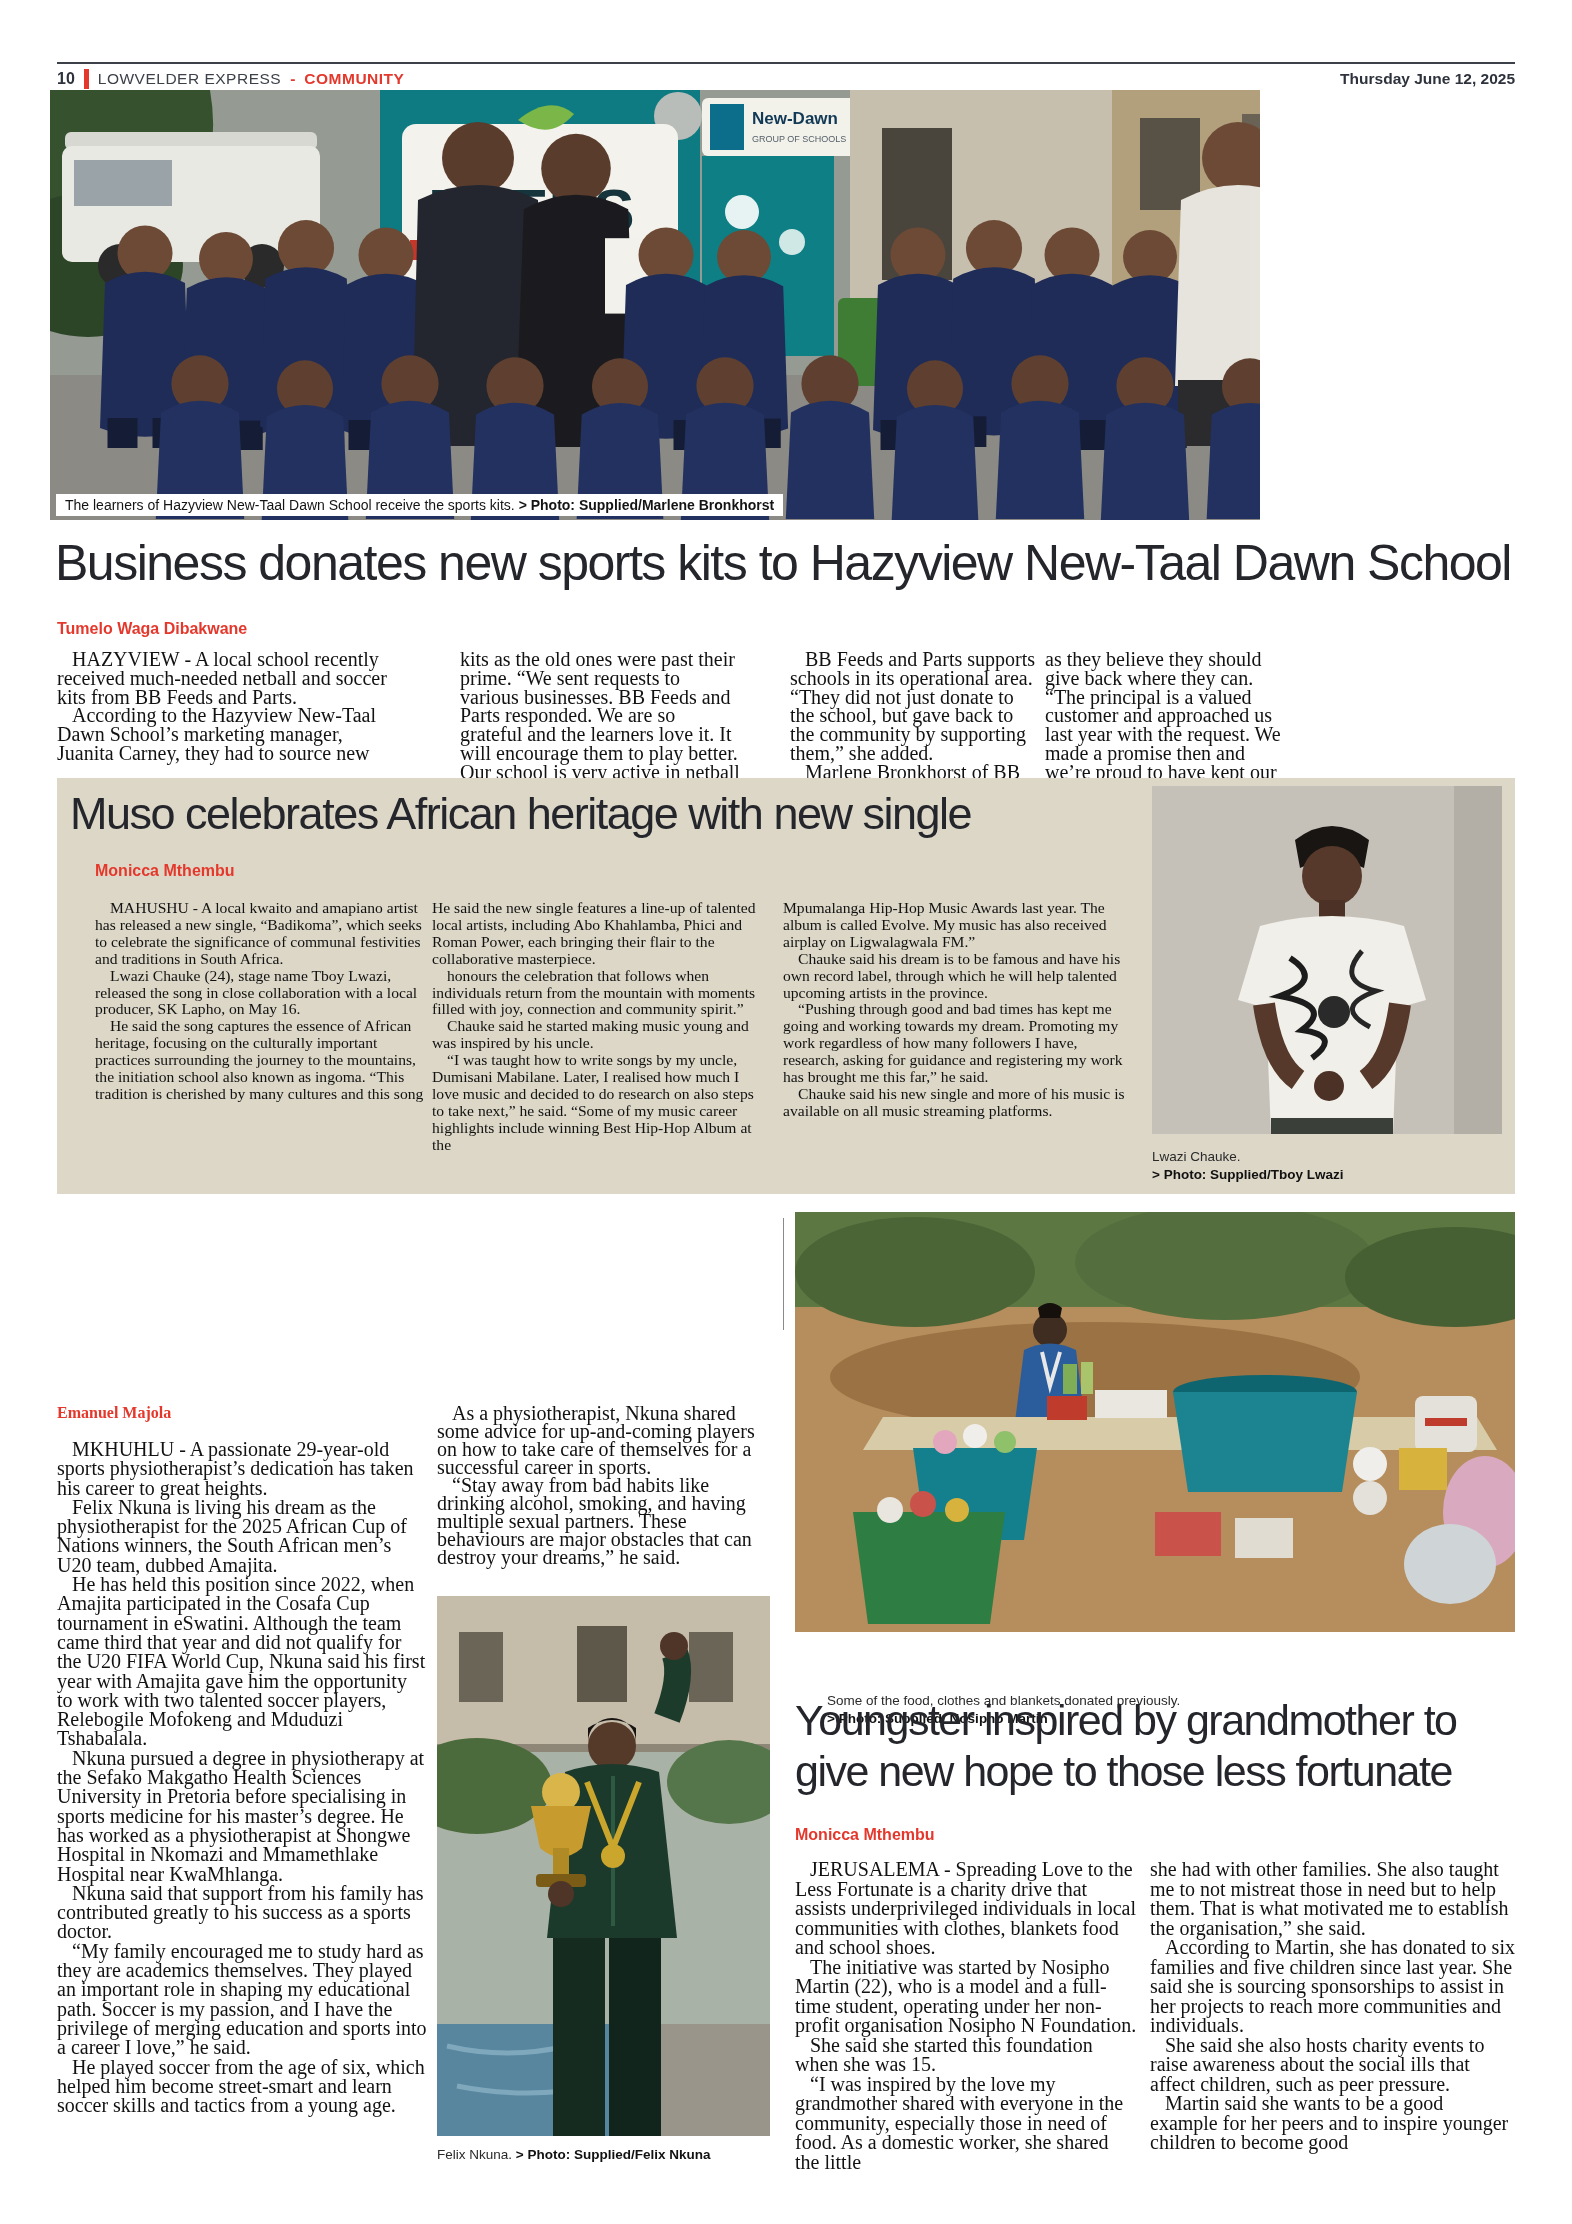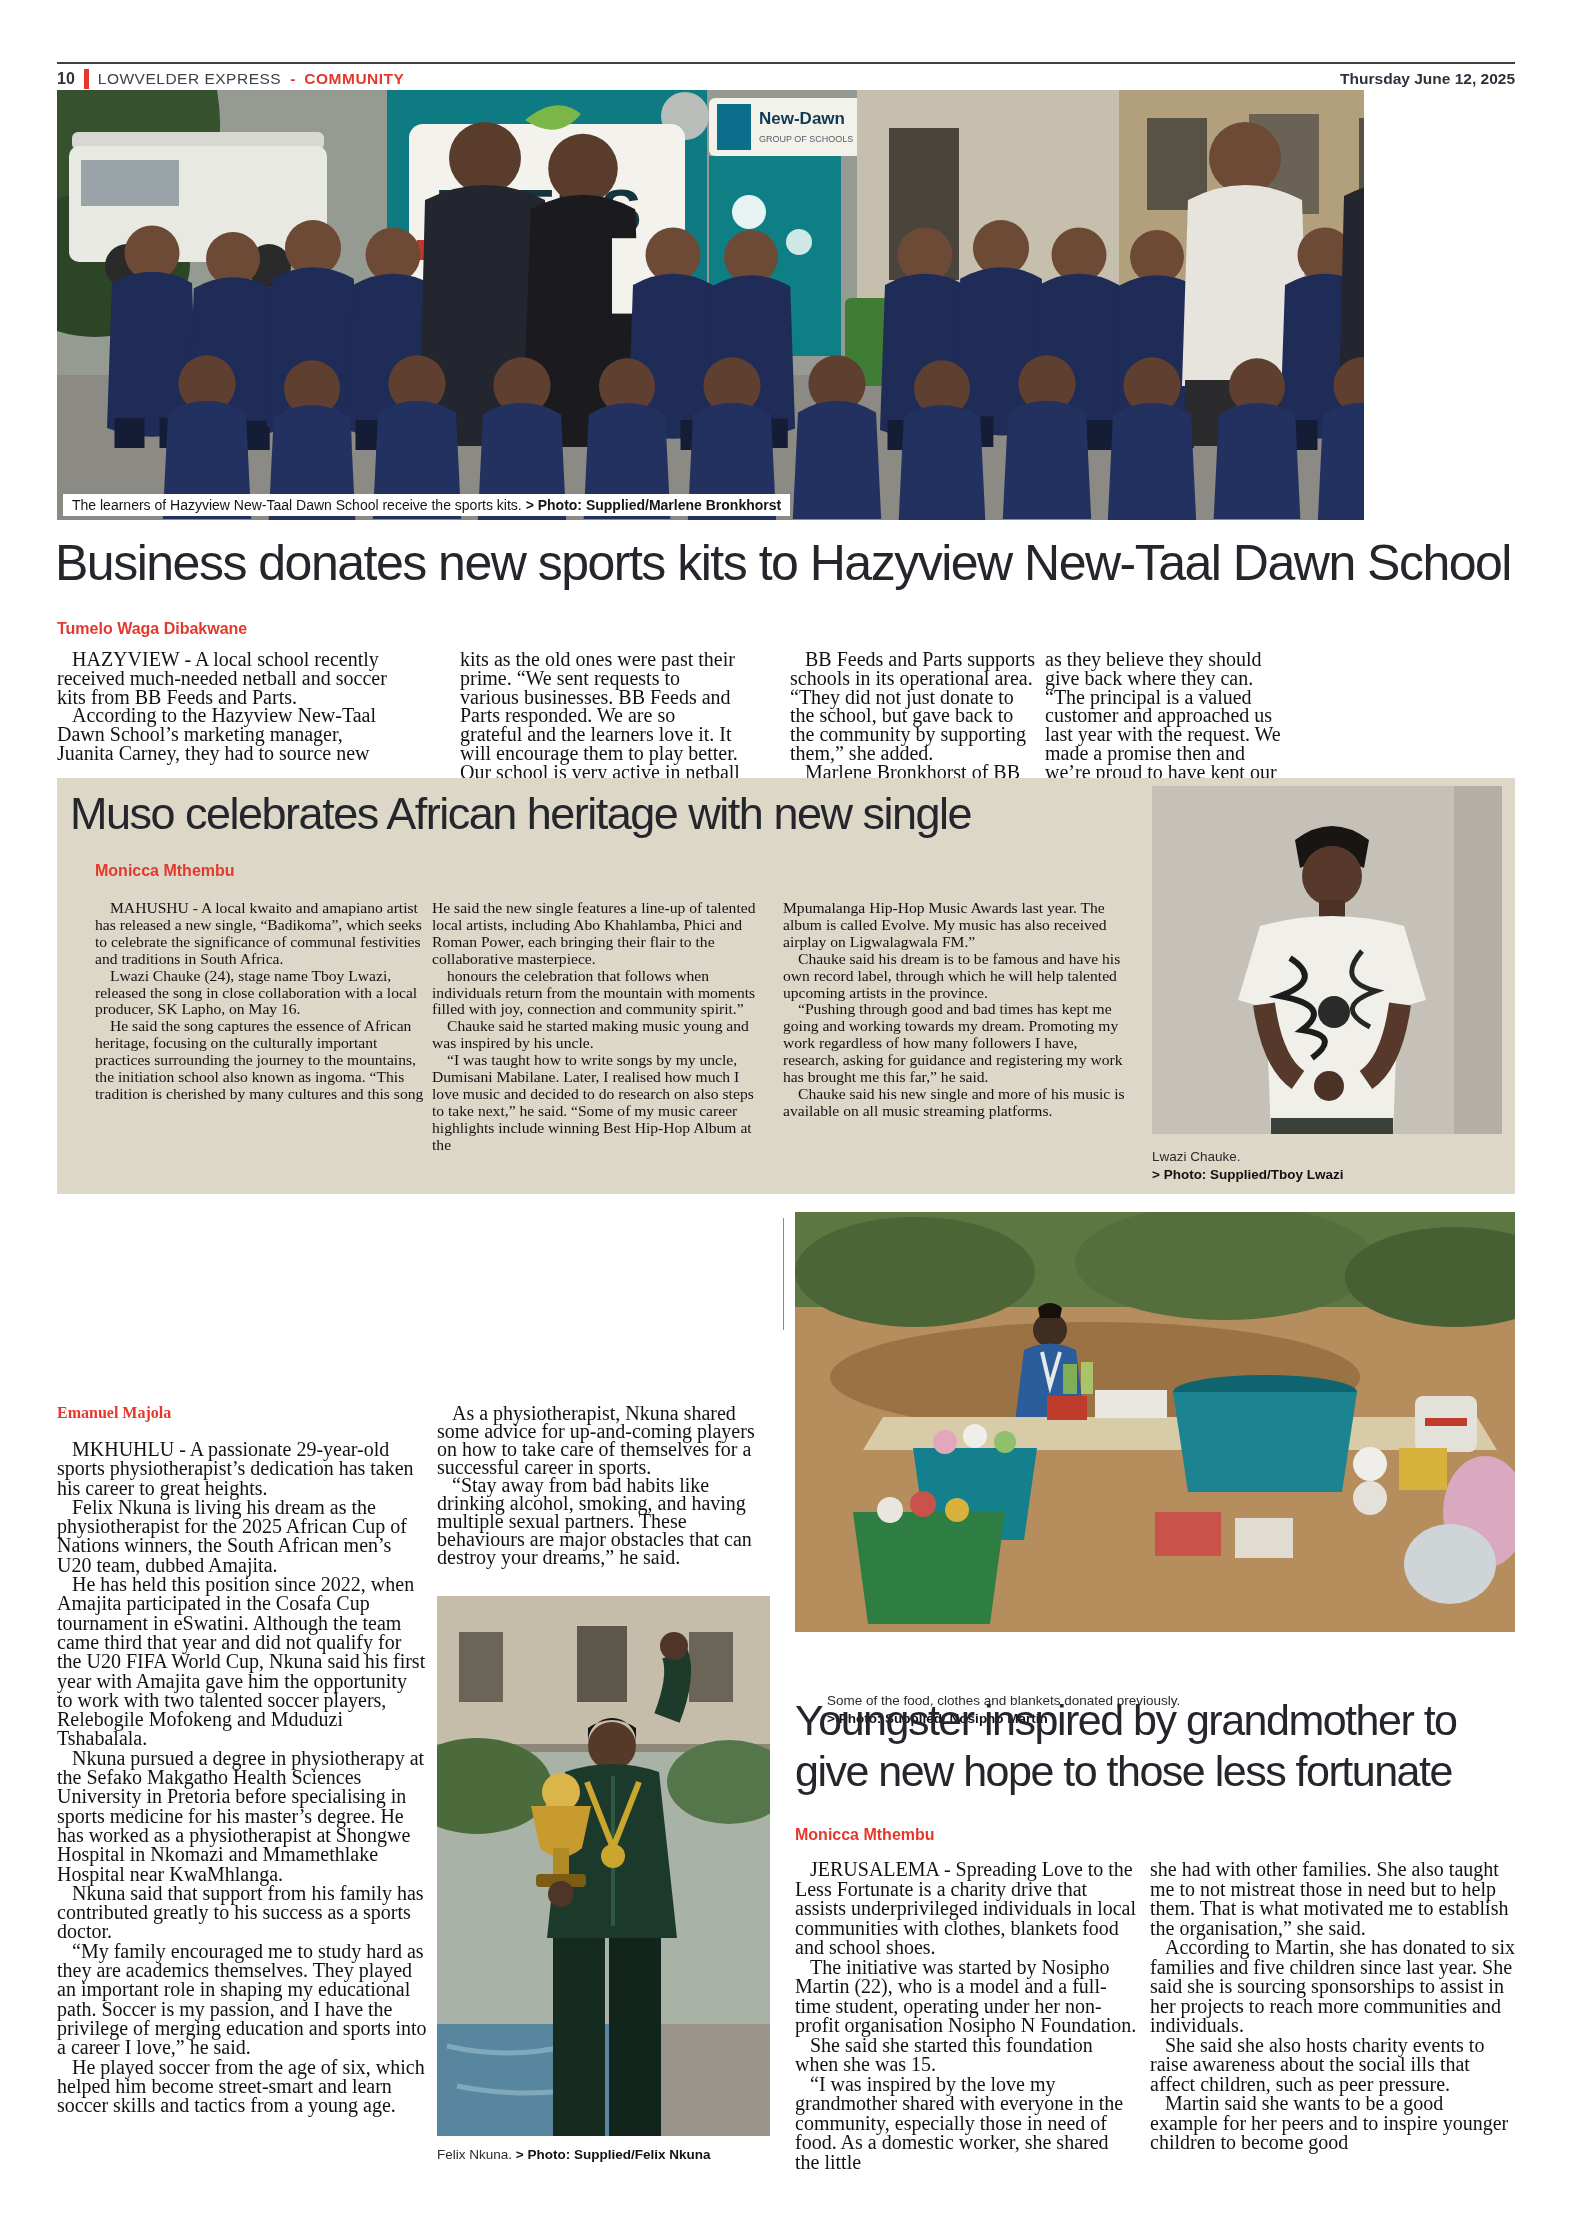--- a/index.html
+++ b/index.html
@@ -59,7 +59,7 @@
     <div class="date">Thursday June 12, 2025</div>
   </div>
 
-  <div class="photo" style="left:57px;top:90px;width:1307px;height:430px;">
+  <div class="photo" style="left:50px;top:90px;width:1210px;height:430px;">
     <svg width="1458" height="430" viewBox="0 0 1458 430">
       <defs>
         <g id="kid-stand">

